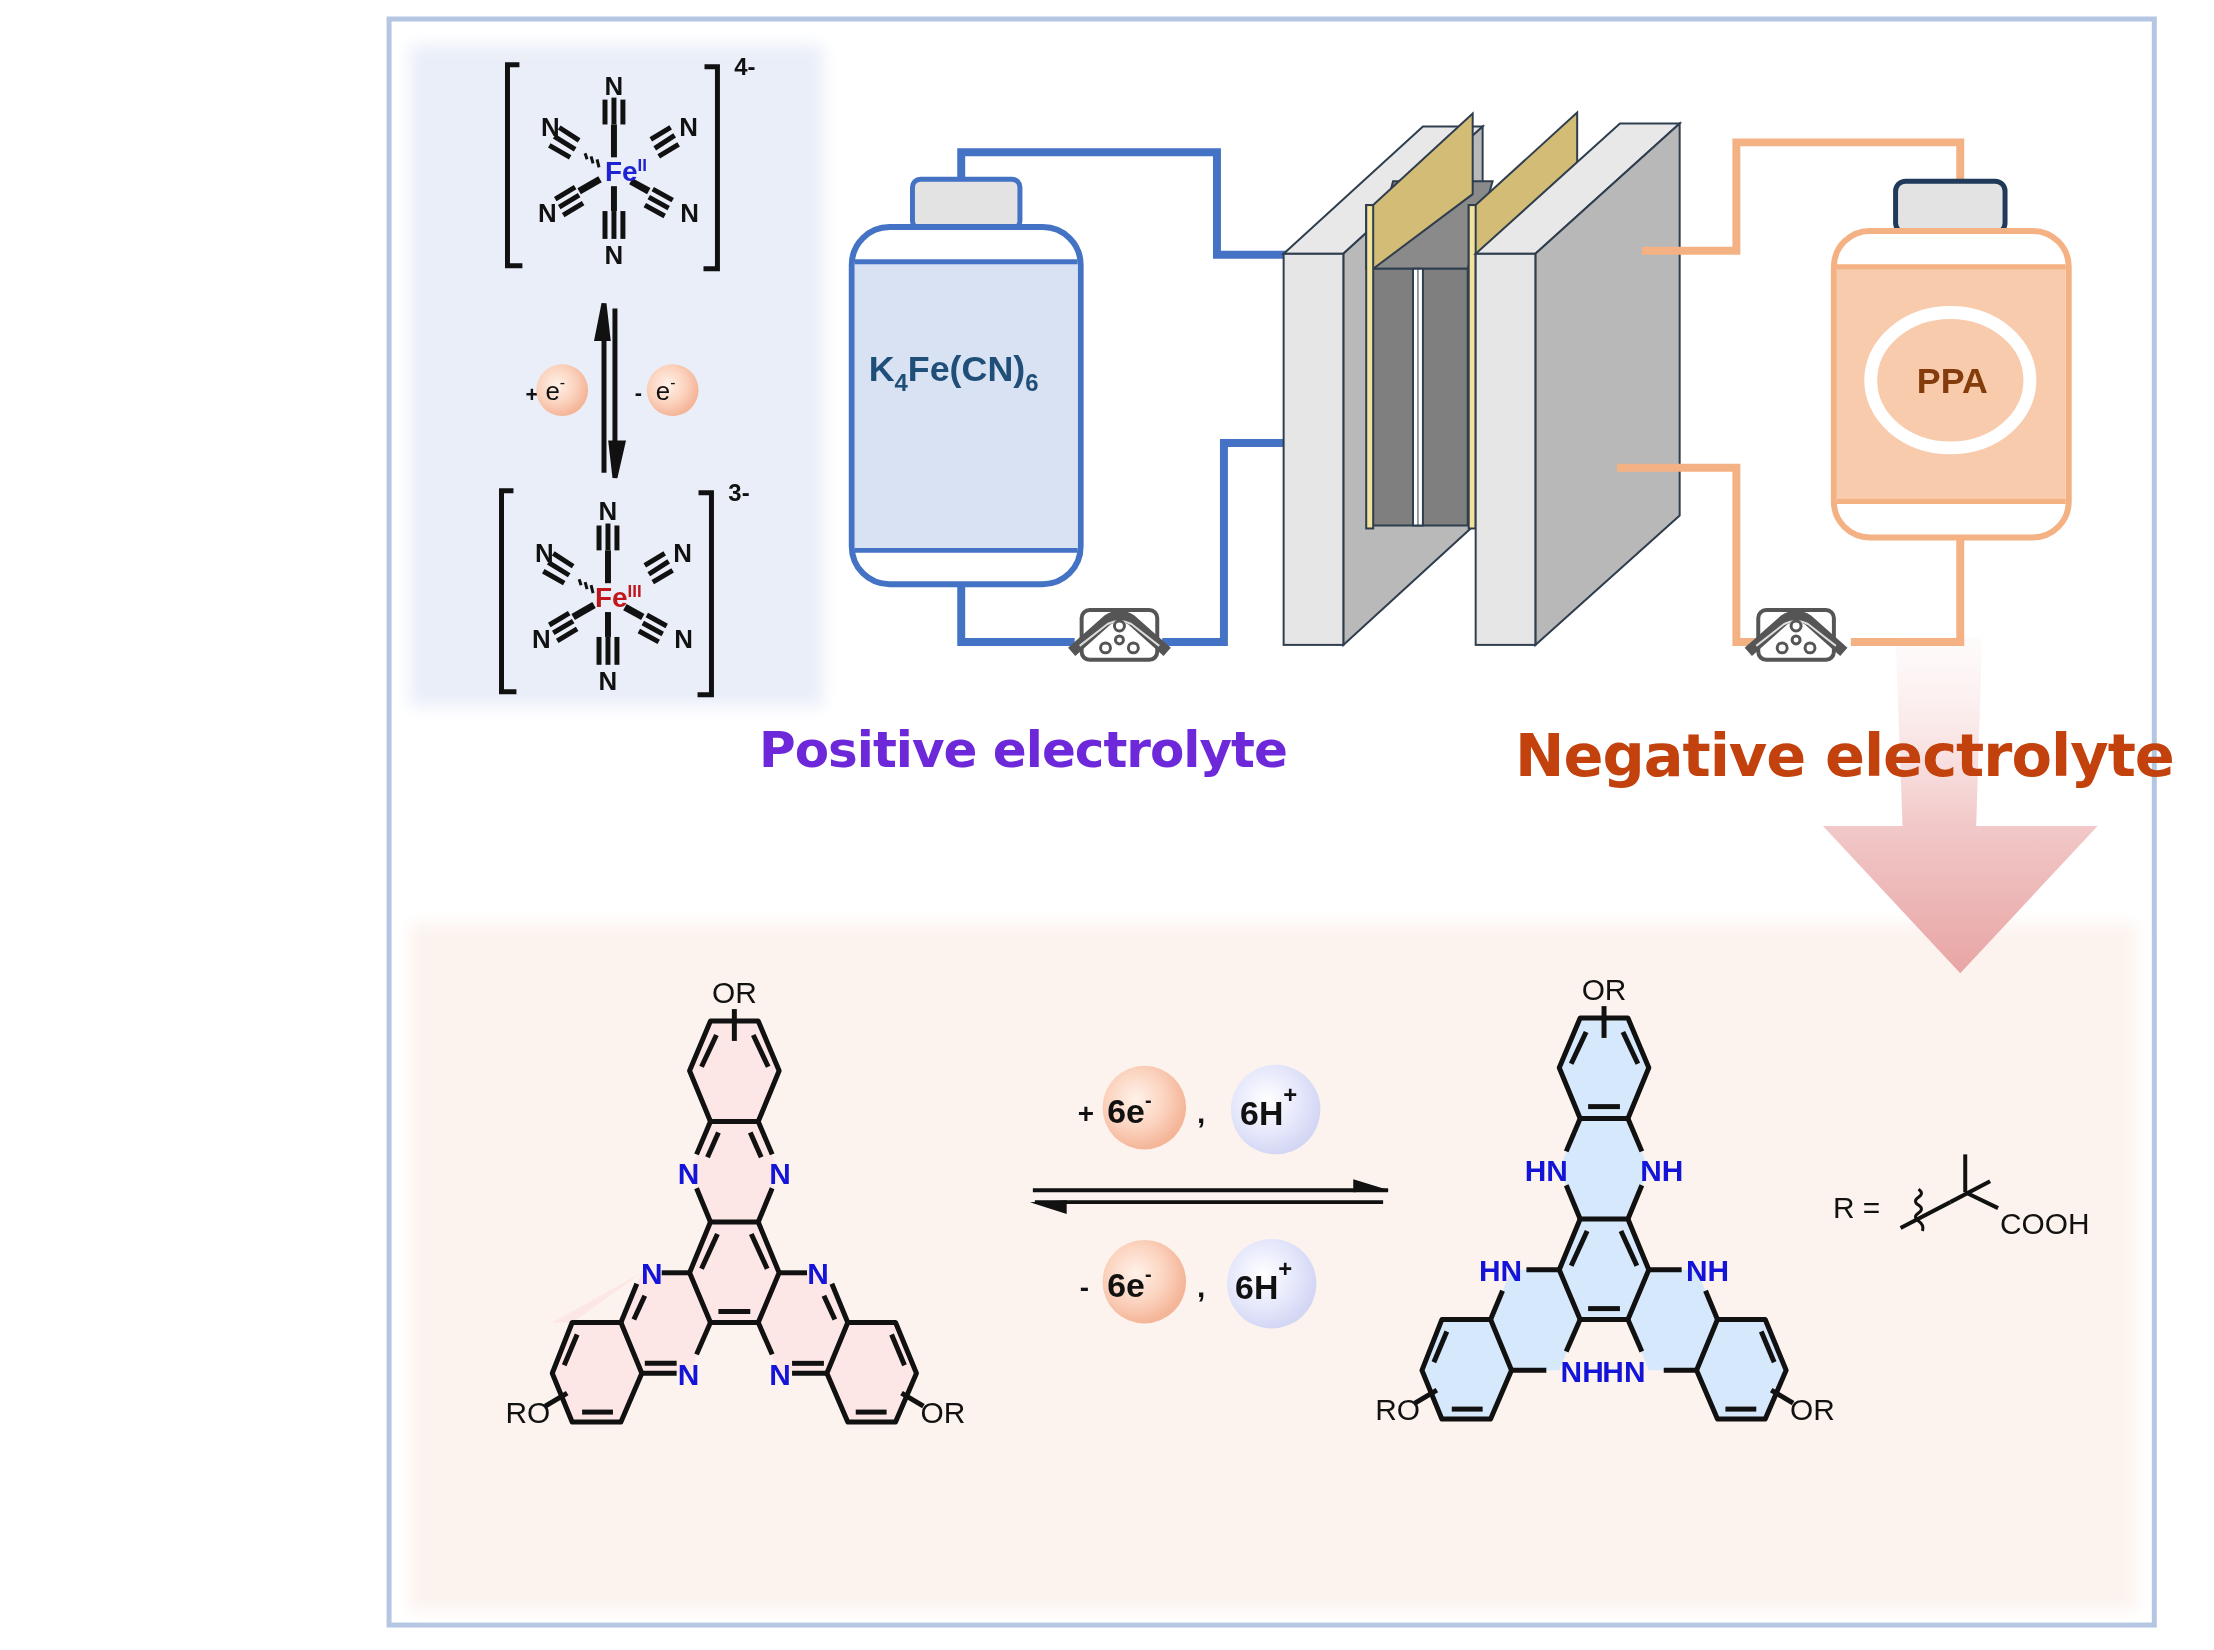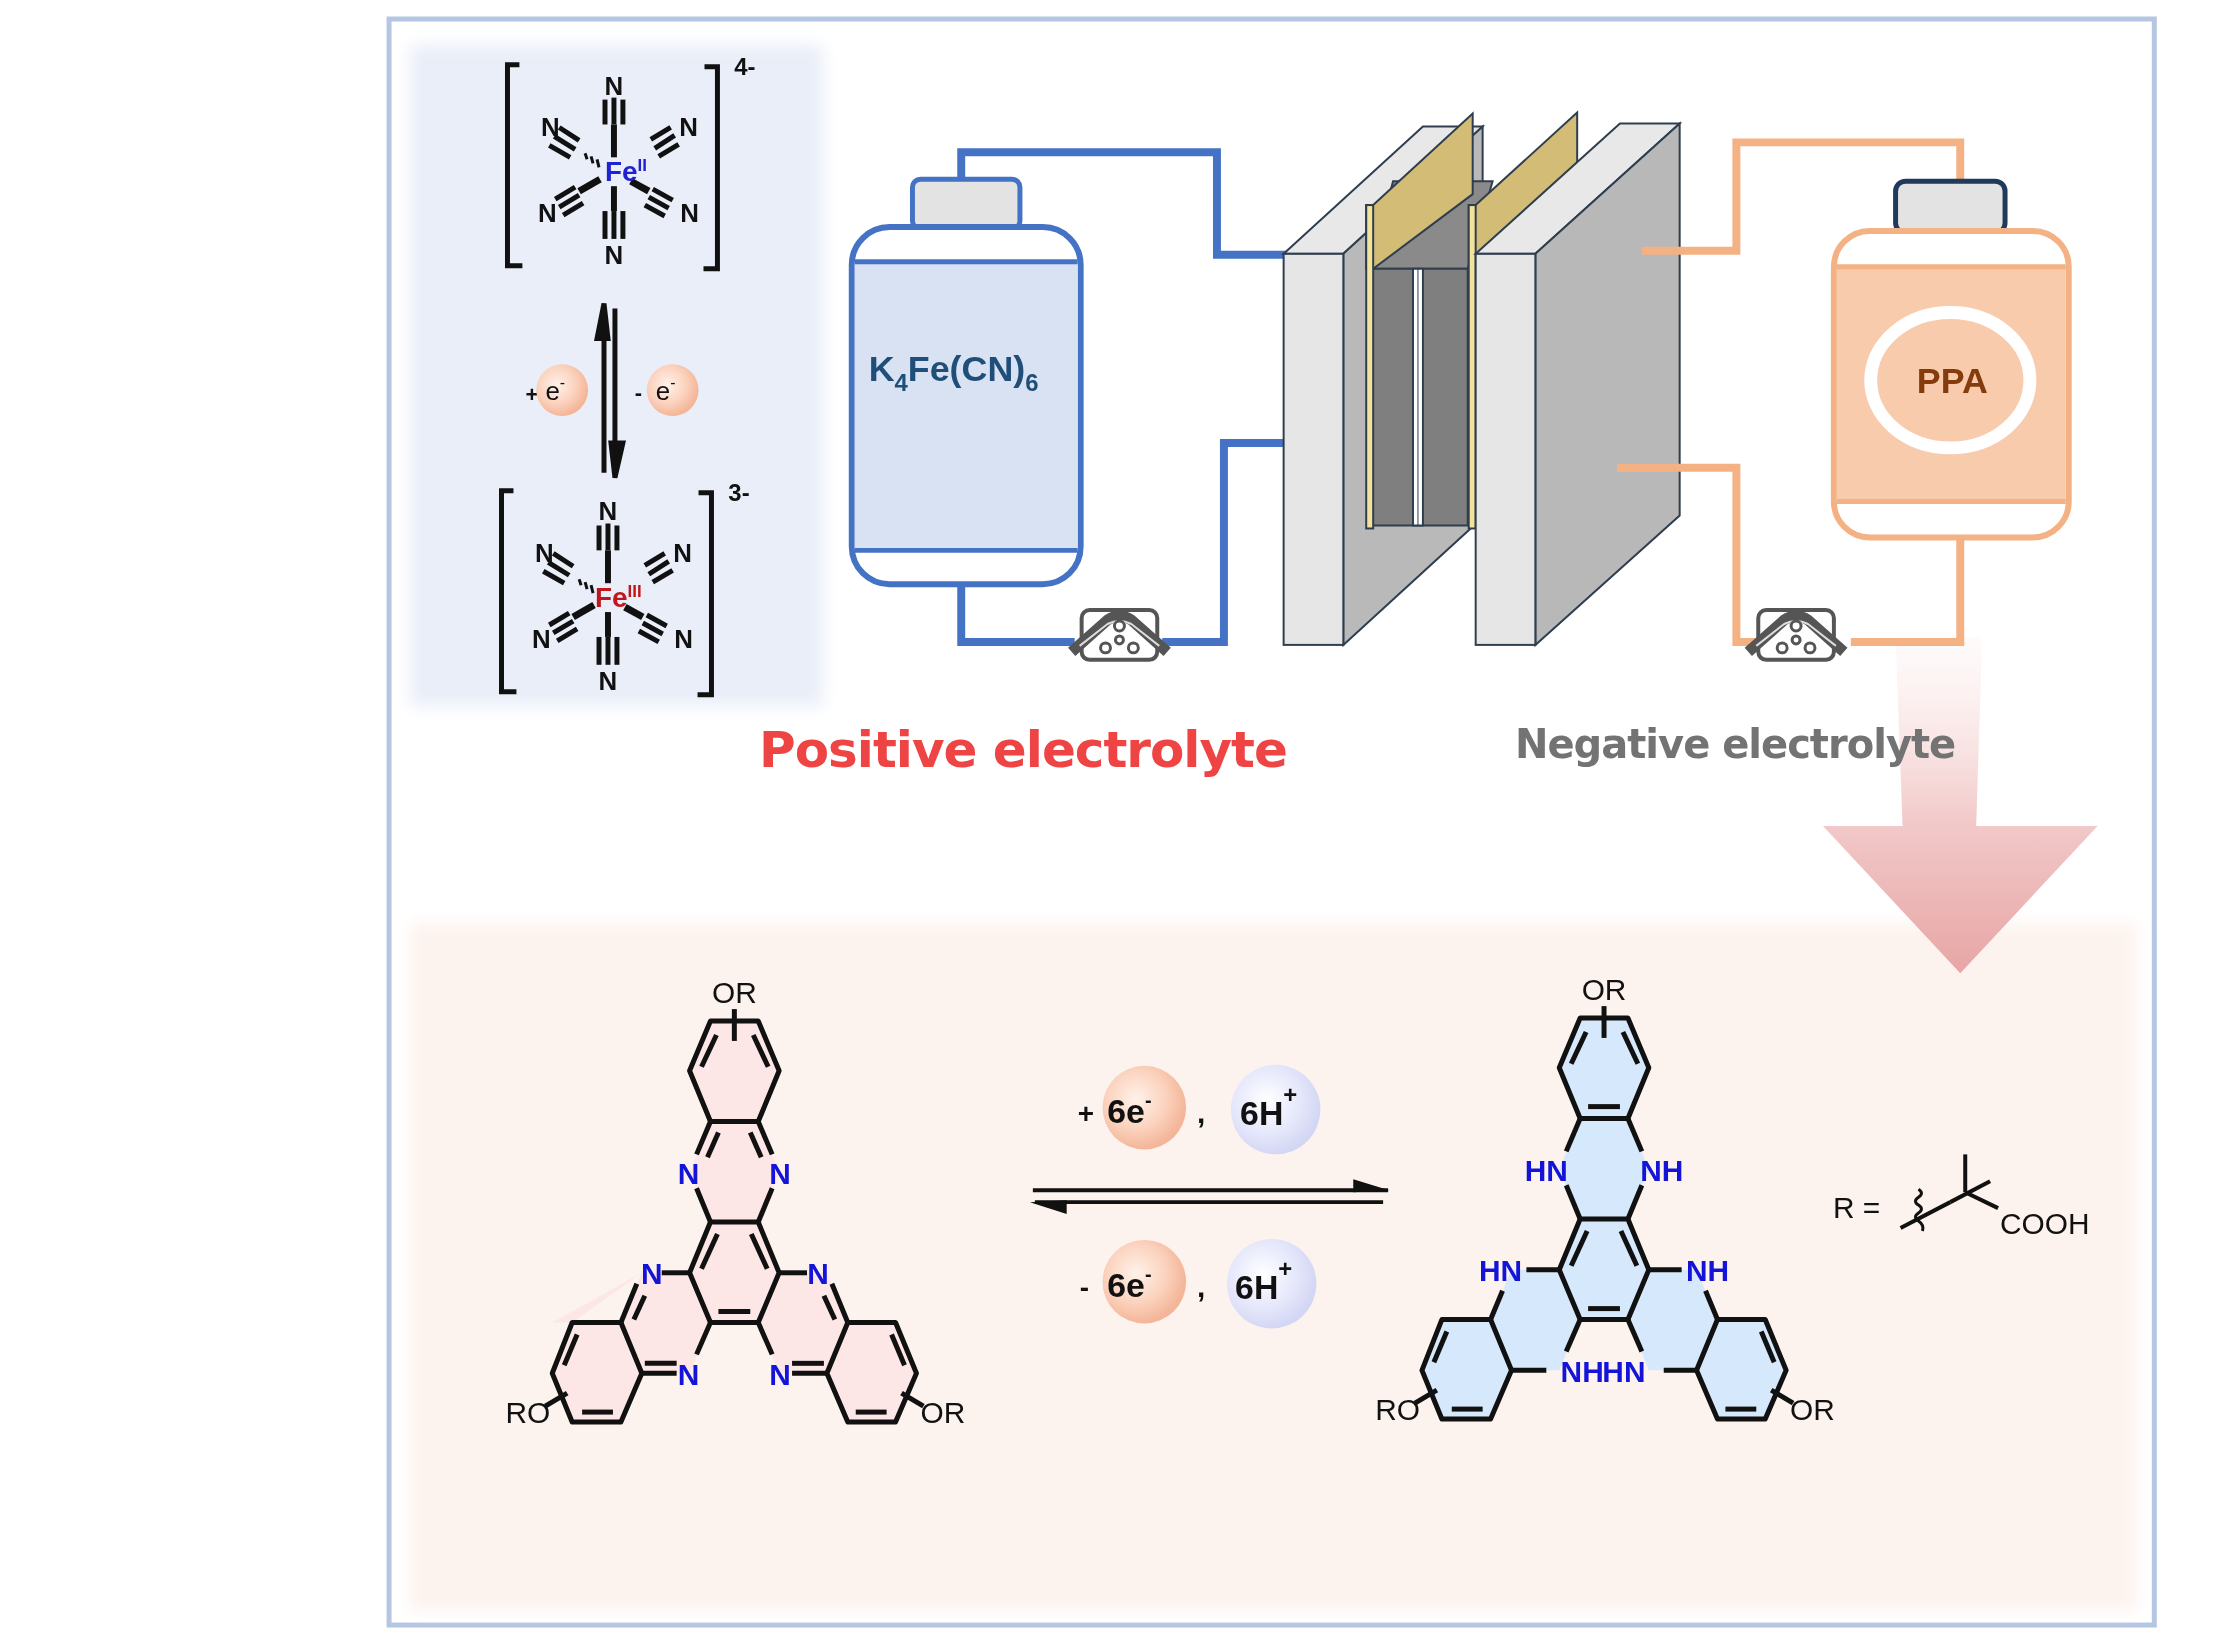--- a/index.html
+++ b/index.html
@@ -7,7 +7,7 @@
   #stage { position:absolute; left:0; top:0; width:2215px; height:1651px; }
   svg text { font-family:"Liberation Sans", sans-serif; }
   .lbl { position:absolute; white-space:nowrap; font-family:"DejaVu Sans", sans-serif; font-weight:bold; }
-  .pos-label { left:759px; top:721px; font-size:50px; color:#ef4444; letter-spacing:-1px; }
+  .pos-label { left:759px; top:721px; font-size:50px; color:#6d28d9; letter-spacing:-1px; }
   .neg-label { left:1515px; top:721px; font-size:40px; color:#737373; letter-spacing:-1px; }
   .caption { left:687px; top:1532px; font-size:52px; color:#111; letter-spacing:-1px; }
   .caption .ppa { color:#e46c1f; }

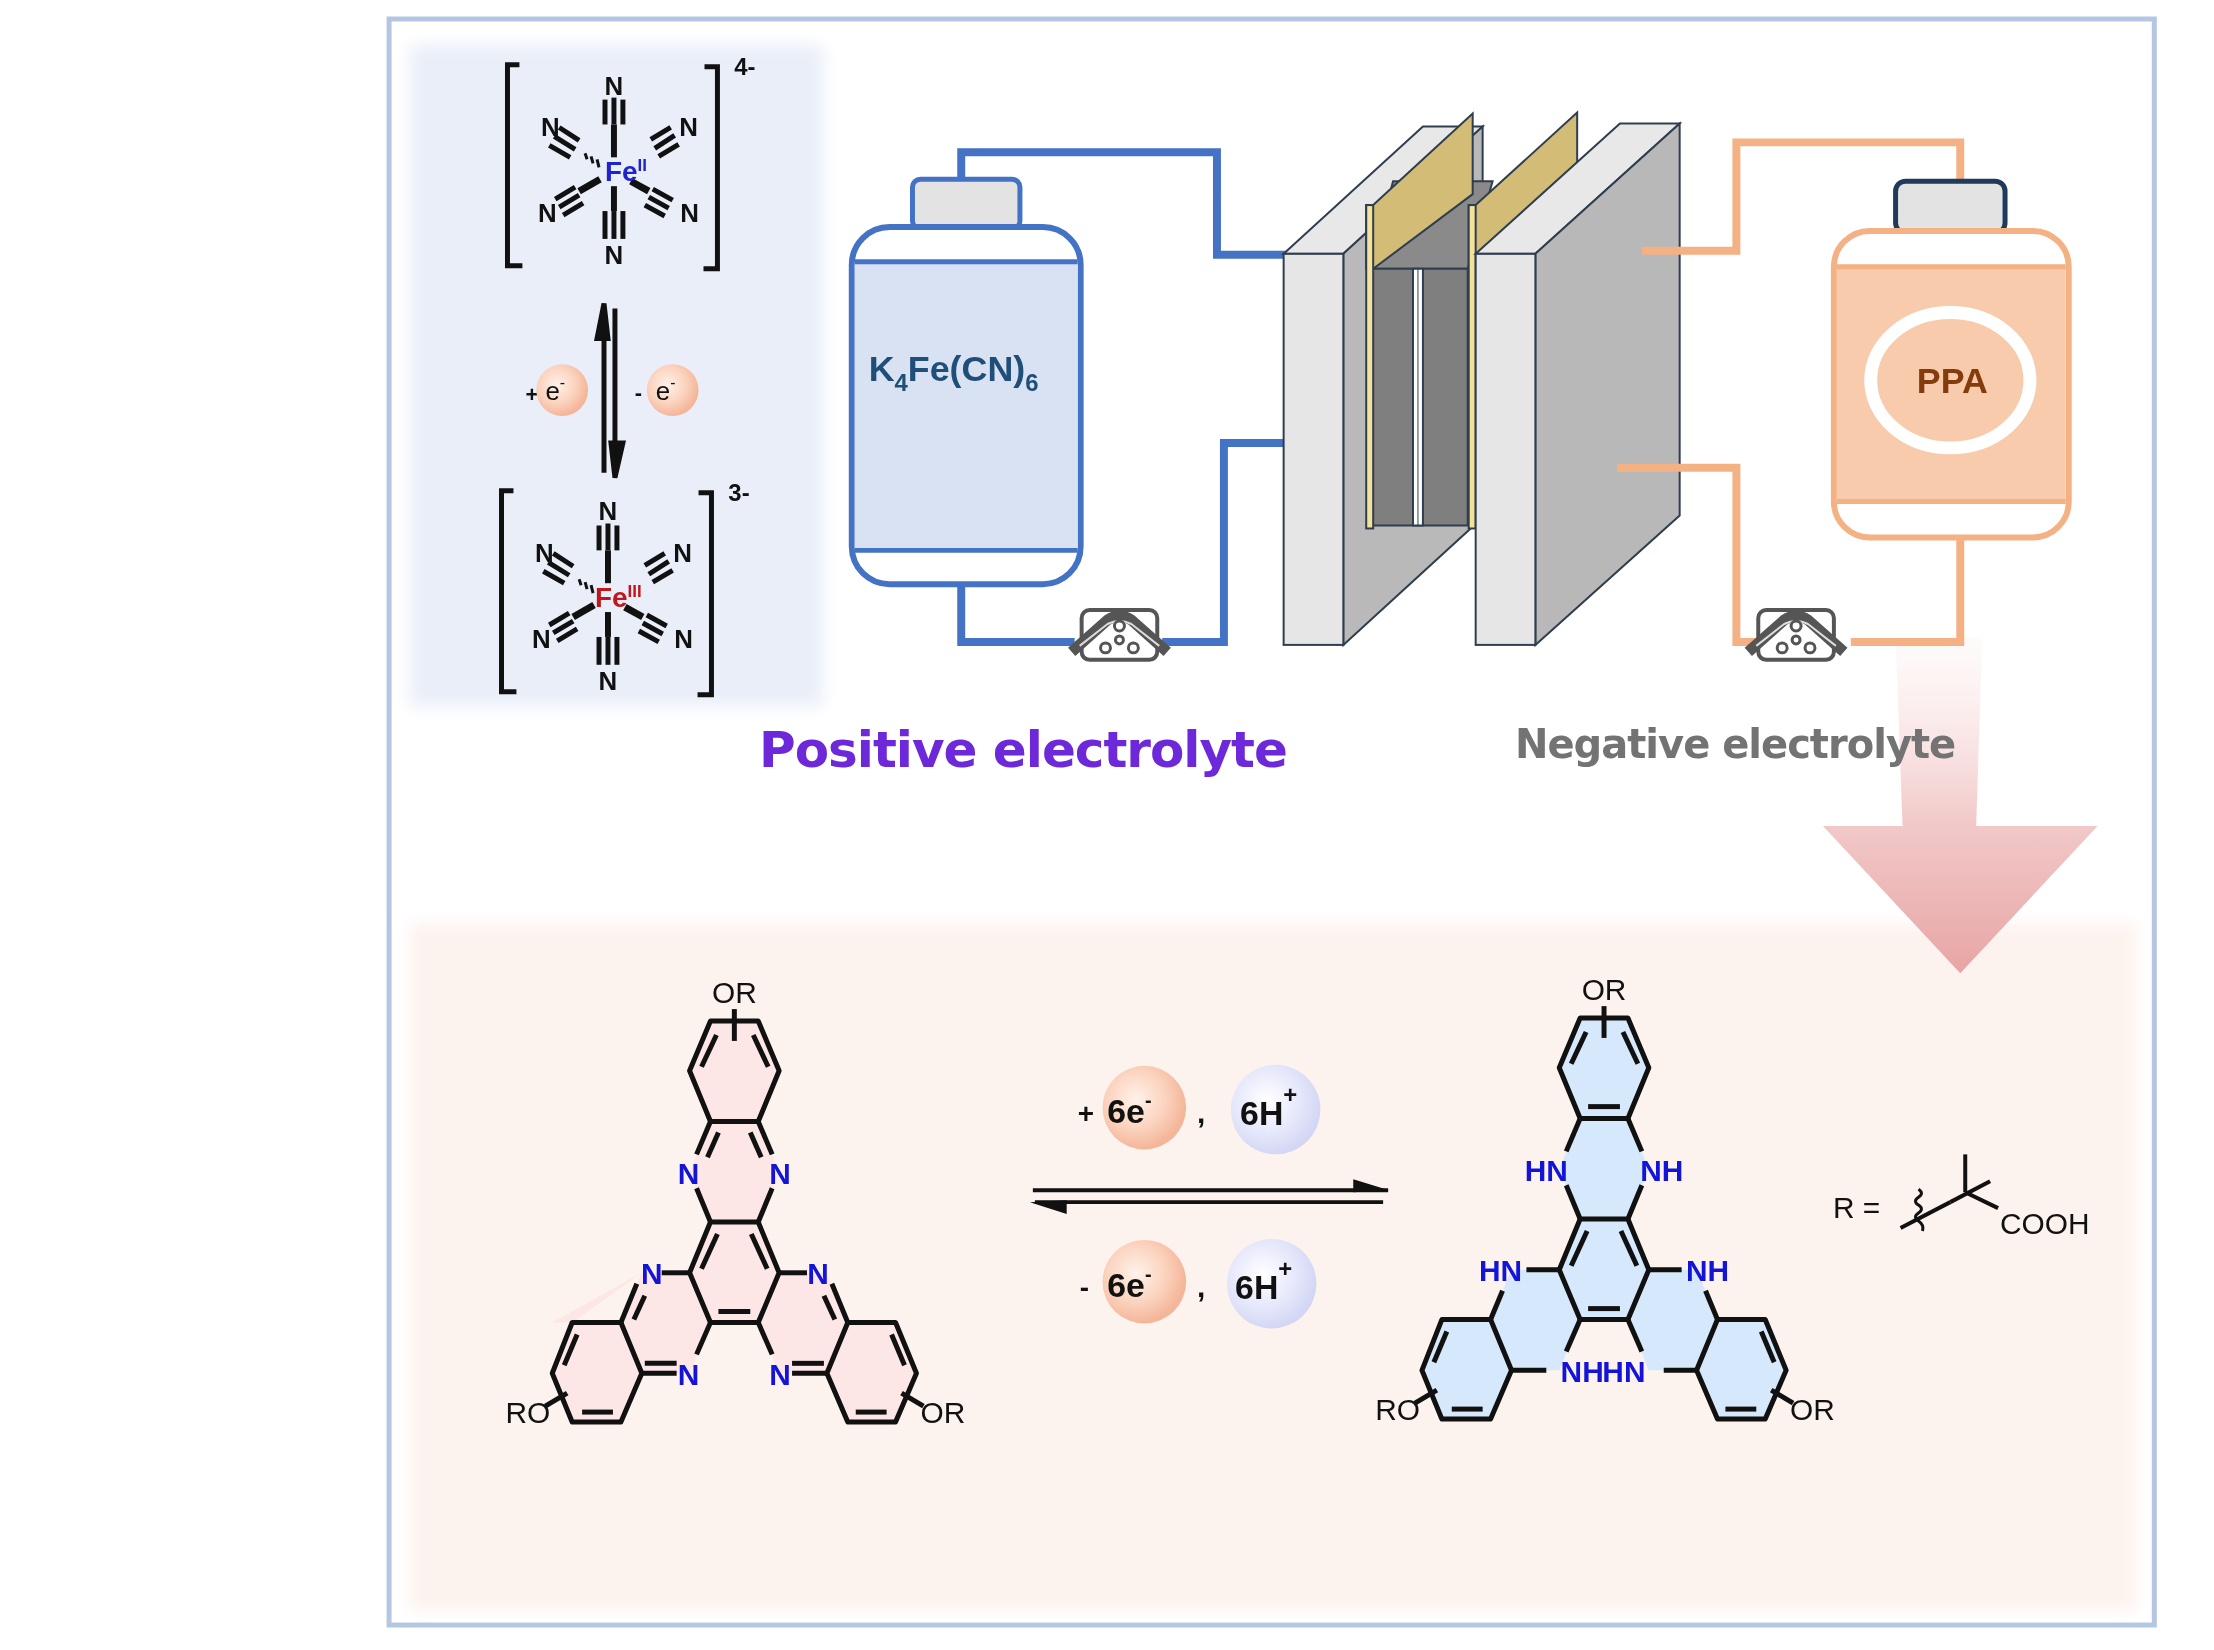--- a/index.html
+++ b/index.html
@@ -8,7 +8,7 @@
   svg text { font-family:"Liberation Sans", sans-serif; }
   .lbl { position:absolute; white-space:nowrap; font-family:"DejaVu Sans", sans-serif; font-weight:bold; }
   .pos-label { left:759px; top:721px; font-size:50px; color:#6d28d9; letter-spacing:-1px; }
-  .neg-label { left:1515px; top:721px; font-size:40px; color:#737373; letter-spacing:-1px; }
+  .neg-label { left:1515px; top:721px; font-size:59px; color:#c2410c; letter-spacing:-1px; }
   .caption { left:687px; top:1532px; font-size:52px; color:#111; letter-spacing:-1px; }
   .caption .ppa { color:#e46c1f; }
 </style>

